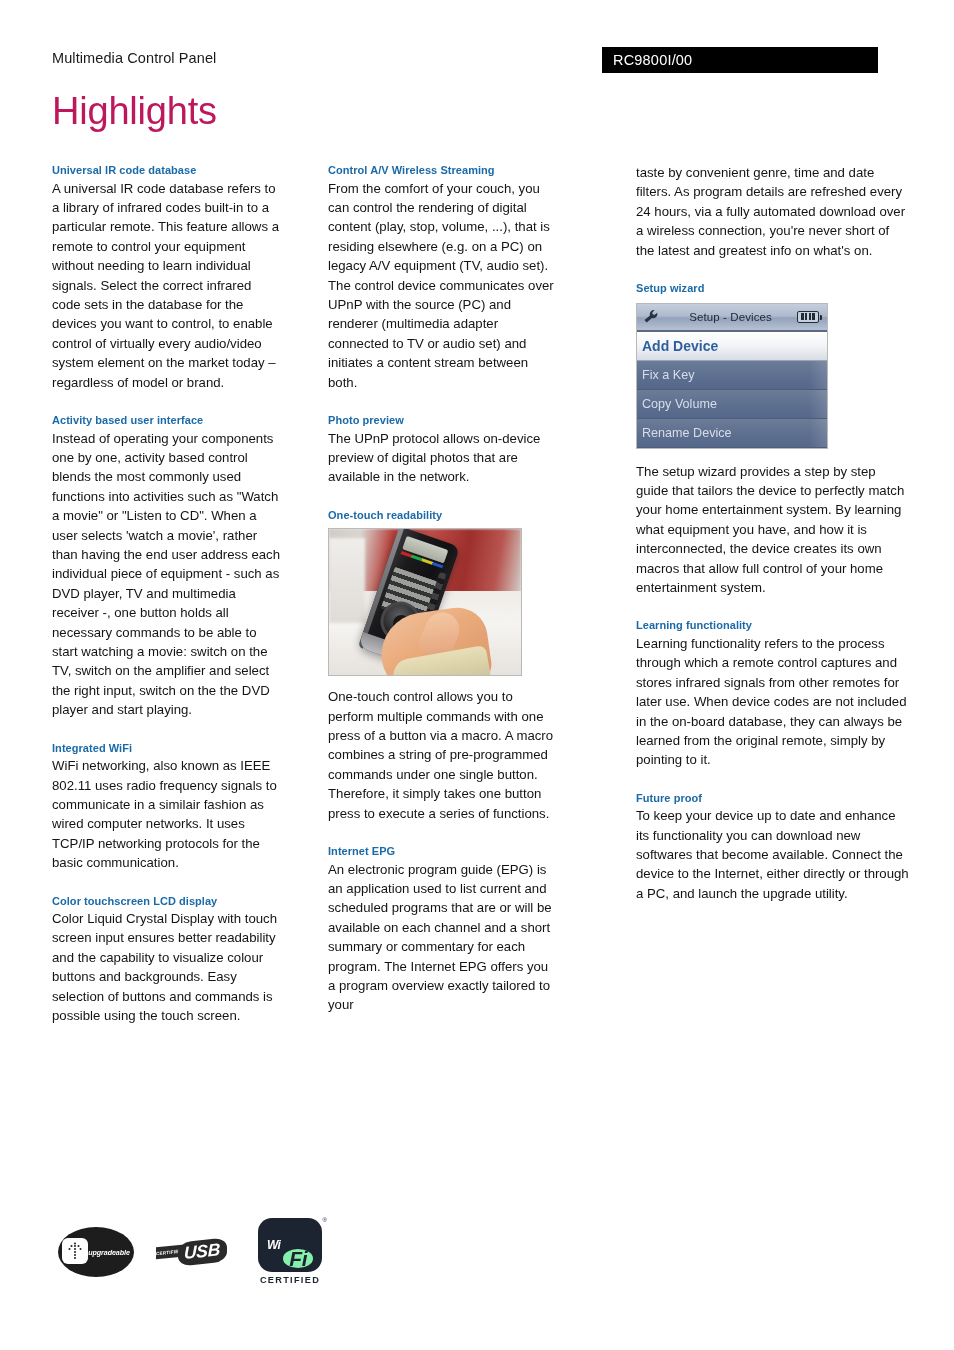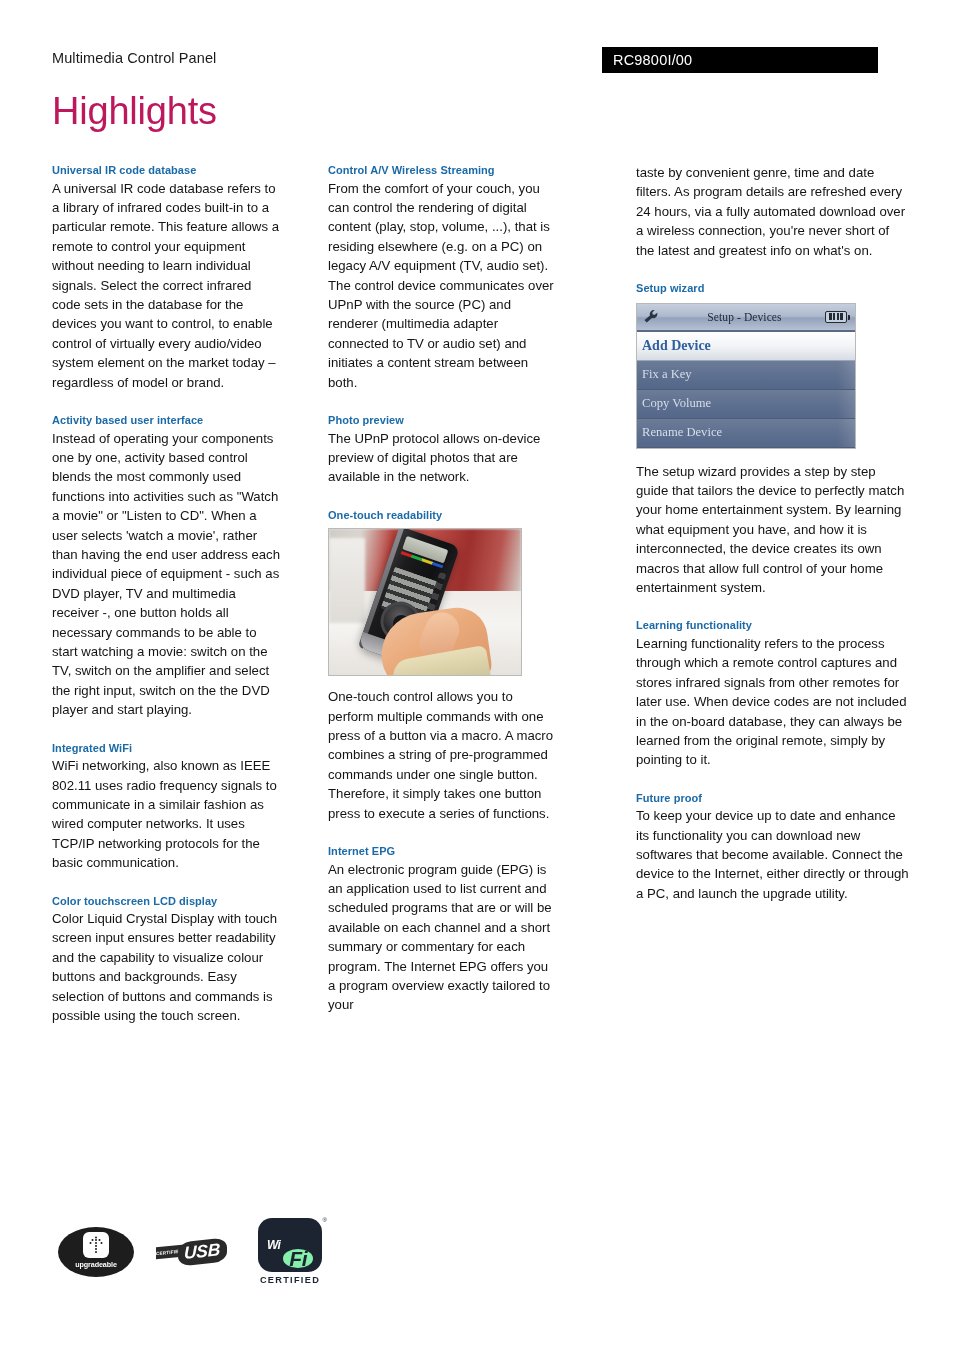--- a/index.html
+++ b/index.html
@@ -185,11 +185,11 @@
 
   
   .wizard {
-    width: 220px;
+    width: 192px;
     margin: 7px 0 13px 0;
     border: 1px solid #b9b9b9;
     background: #5b6d8a;
-    font-family: Liberation Serif, serif;
+    font-family: Liberation Sans, sans-serif;
     overflow: hidden;
   }
   .wiz-titlebar {

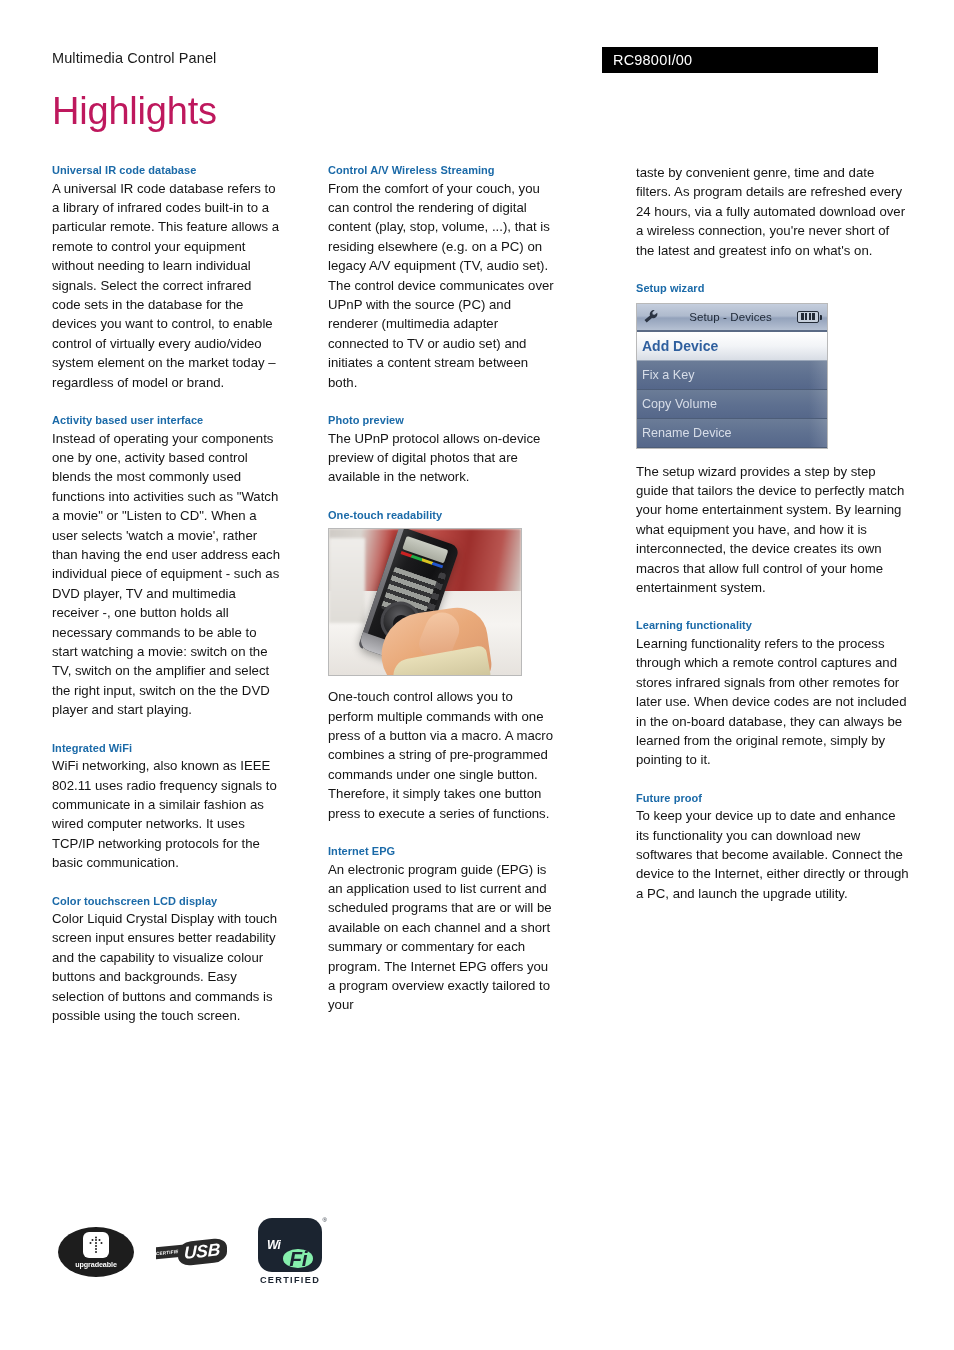--- a/index.html
+++ b/index.html
@@ -261,7 +261,7 @@
     background: #1d1d1d;
     border-radius: 50%;
     position: relative;
-    display: flex; flex-direction: column; align-items: center; justify-content: center;
+    display: flex; flex-direction: row; align-items: center; justify-content: center; font-style: italic;
   }
   .logo-upgradeable .sq {
     width: 26px; height: 26px;

